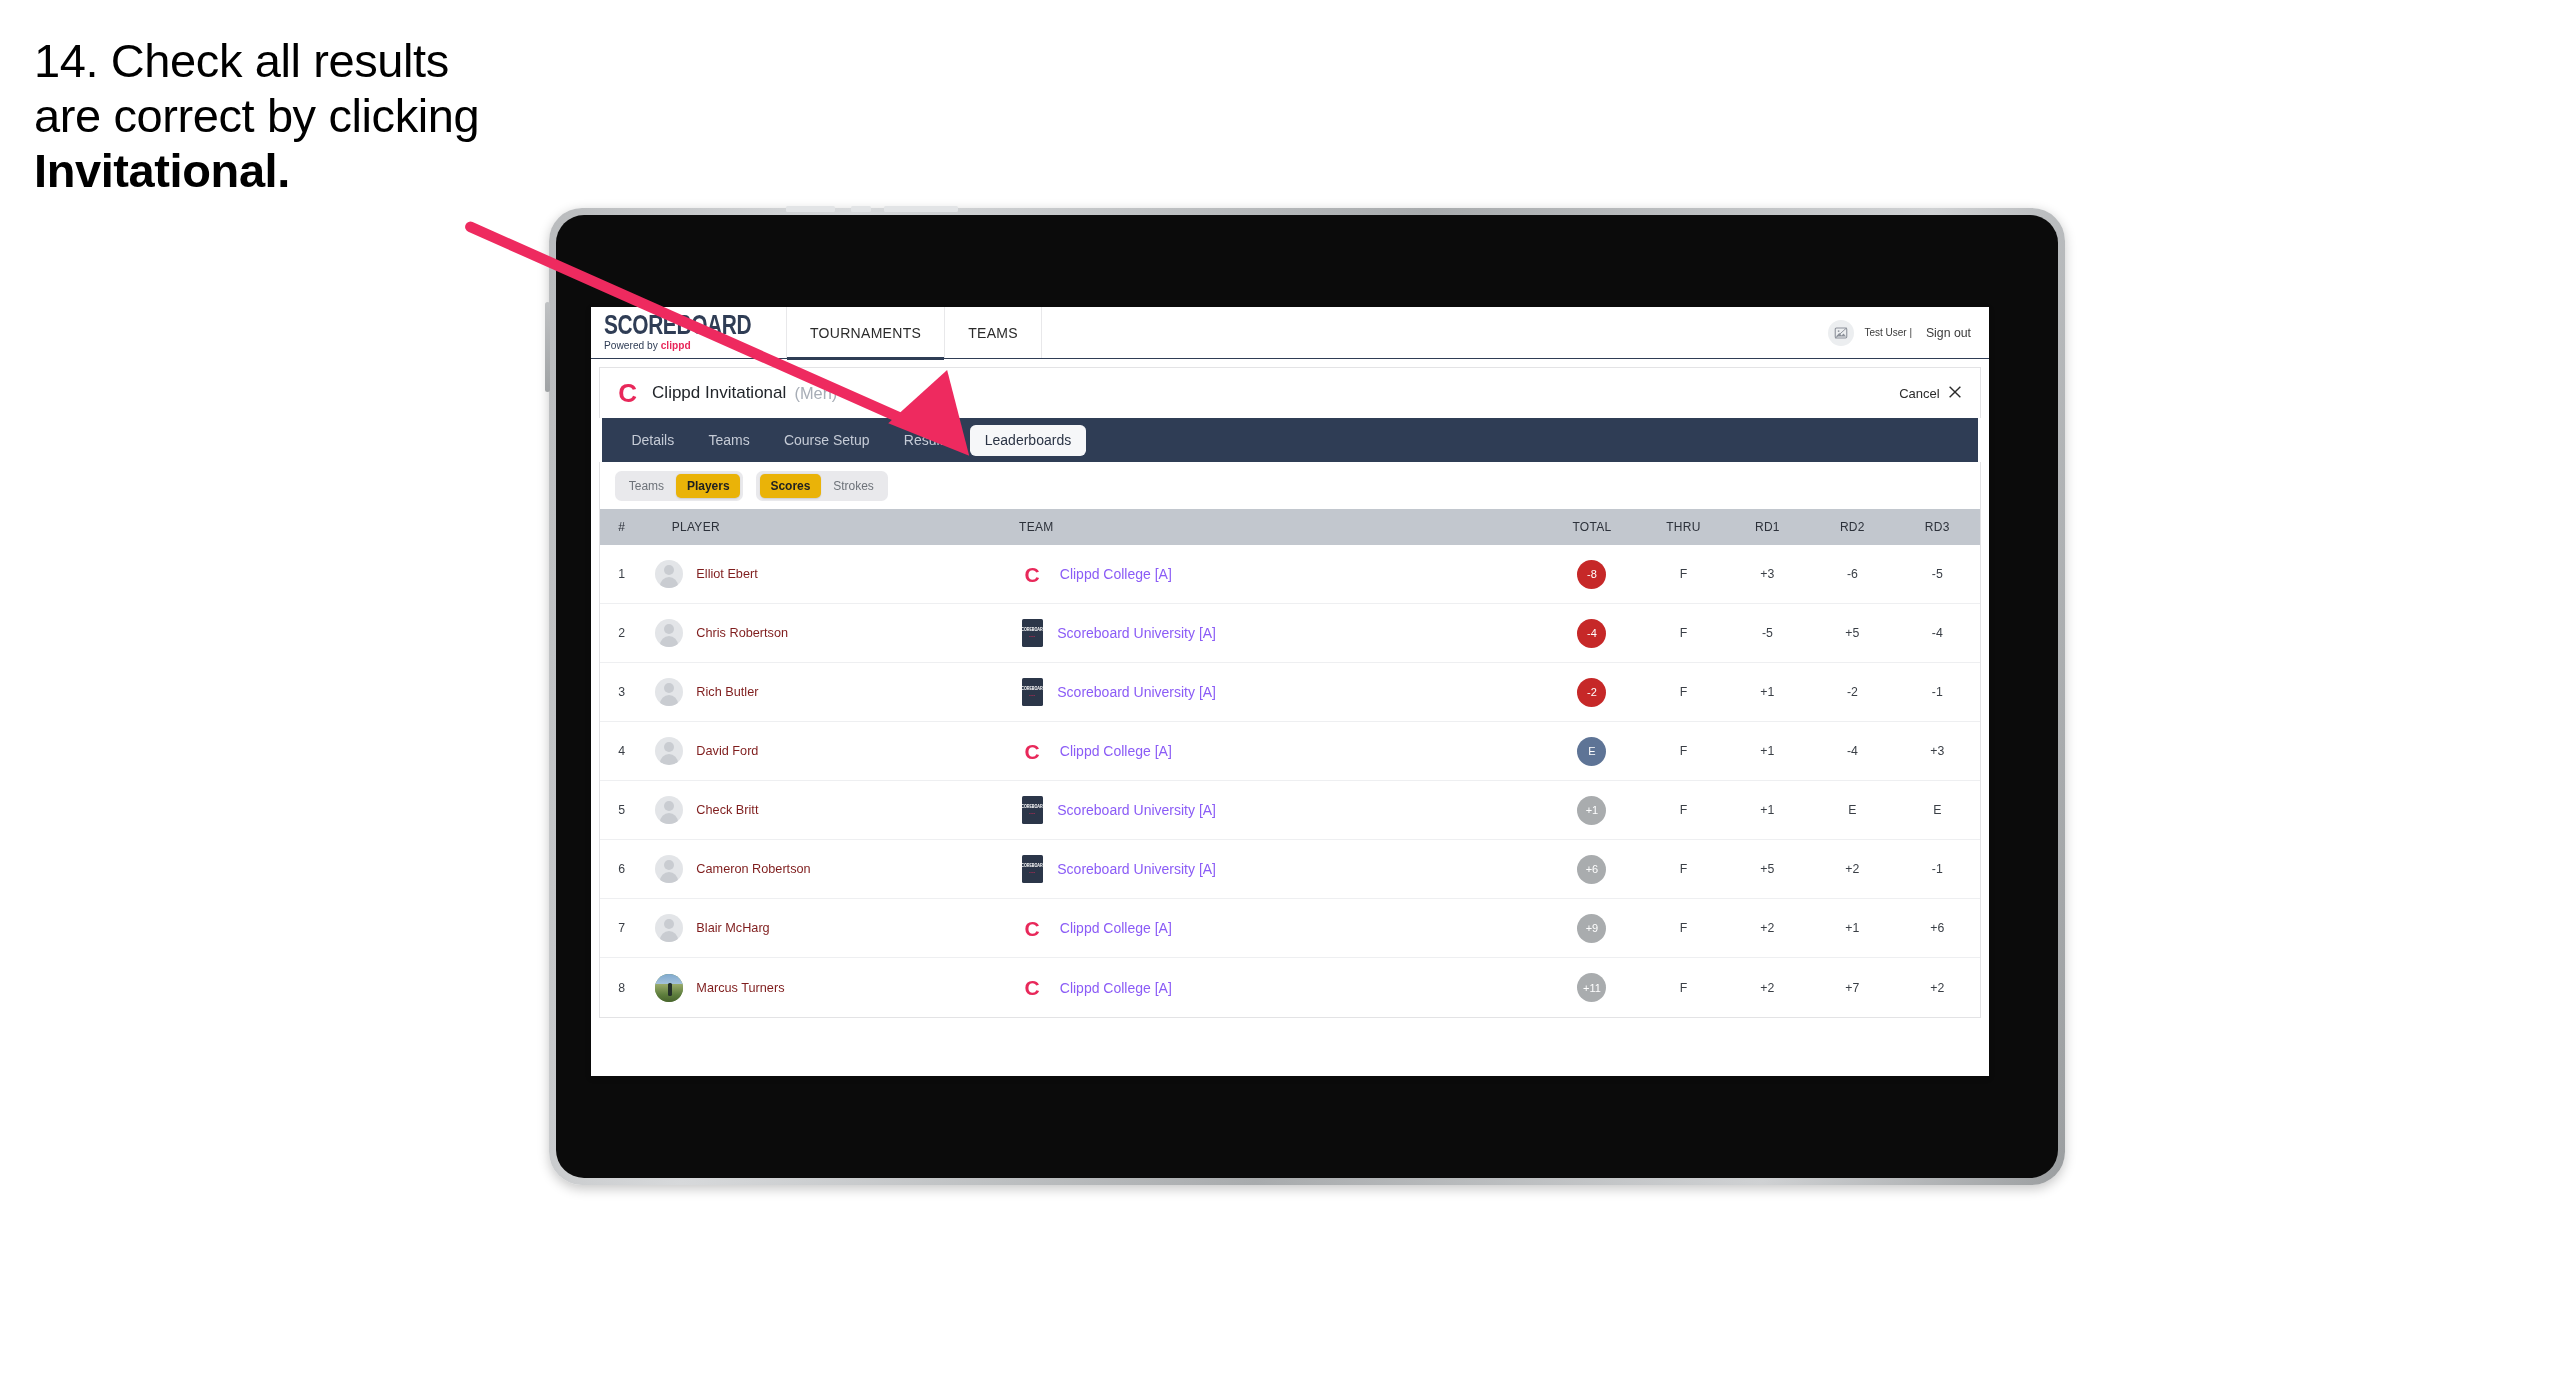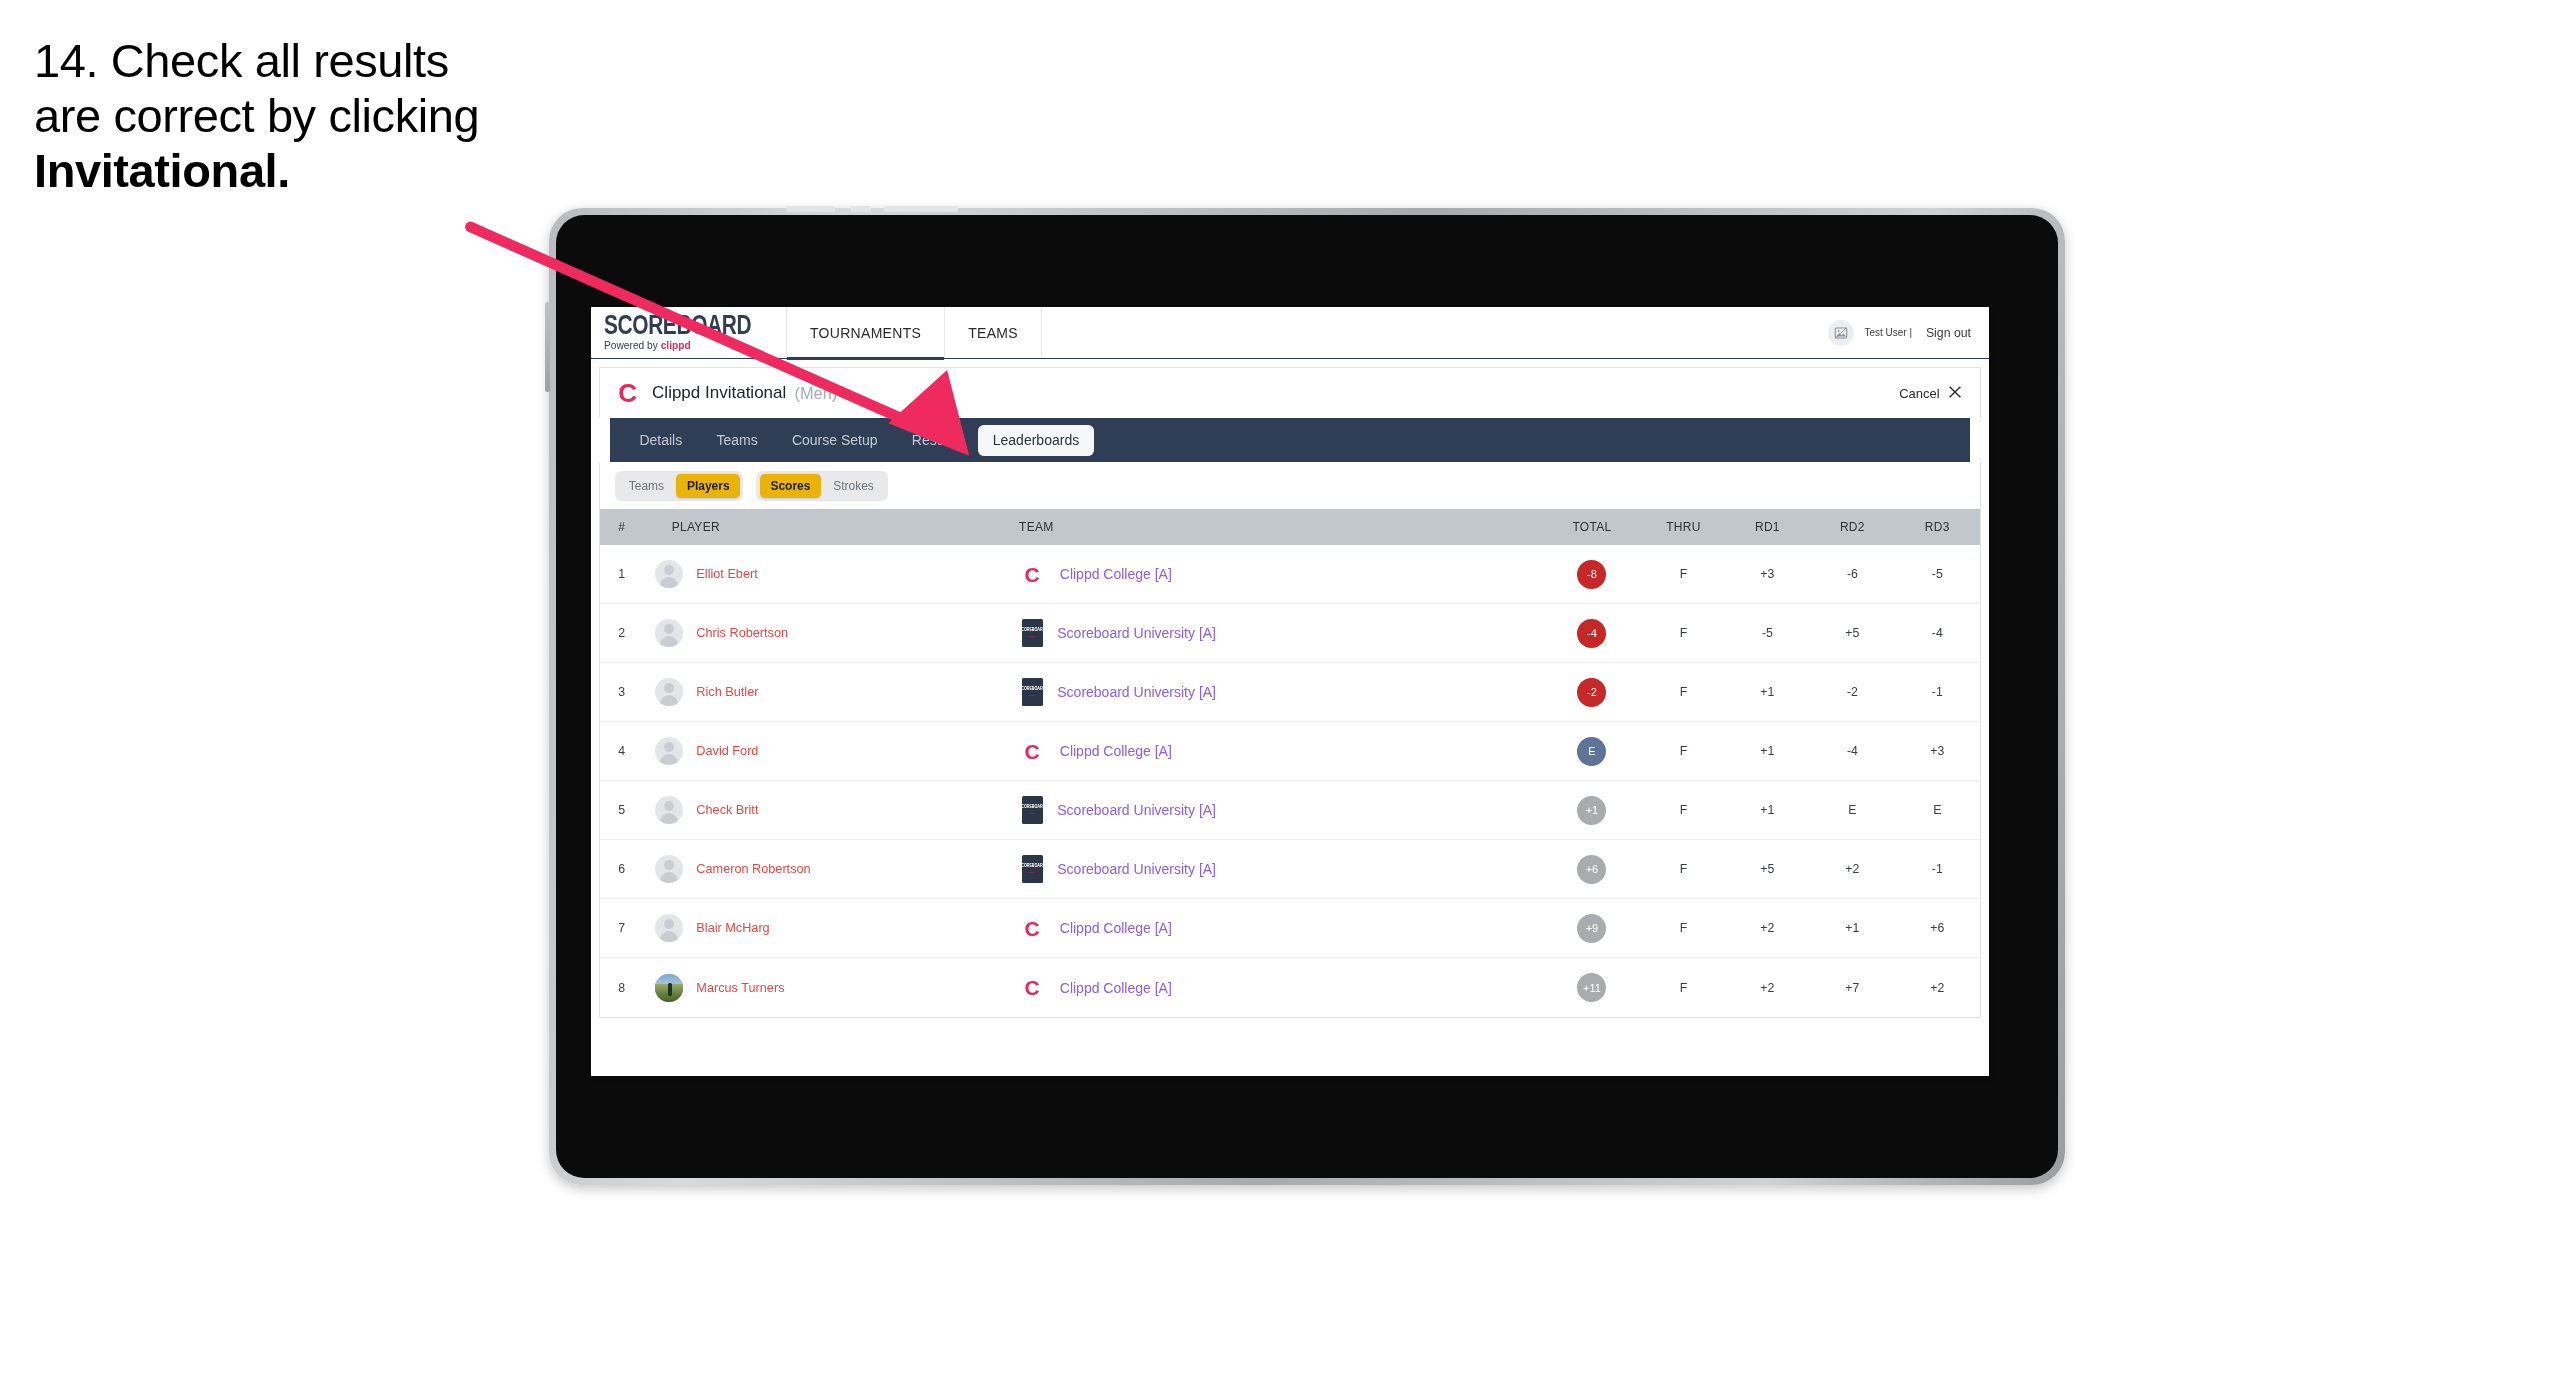--- a/index.html
+++ b/index.html
@@ -220,7 +220,7 @@
 
   
   #section-nav {
-    margin: 0 19px;
+    margin: 0 11px;
     height: 44px;
     background: #2f3d55;
     display: flex;

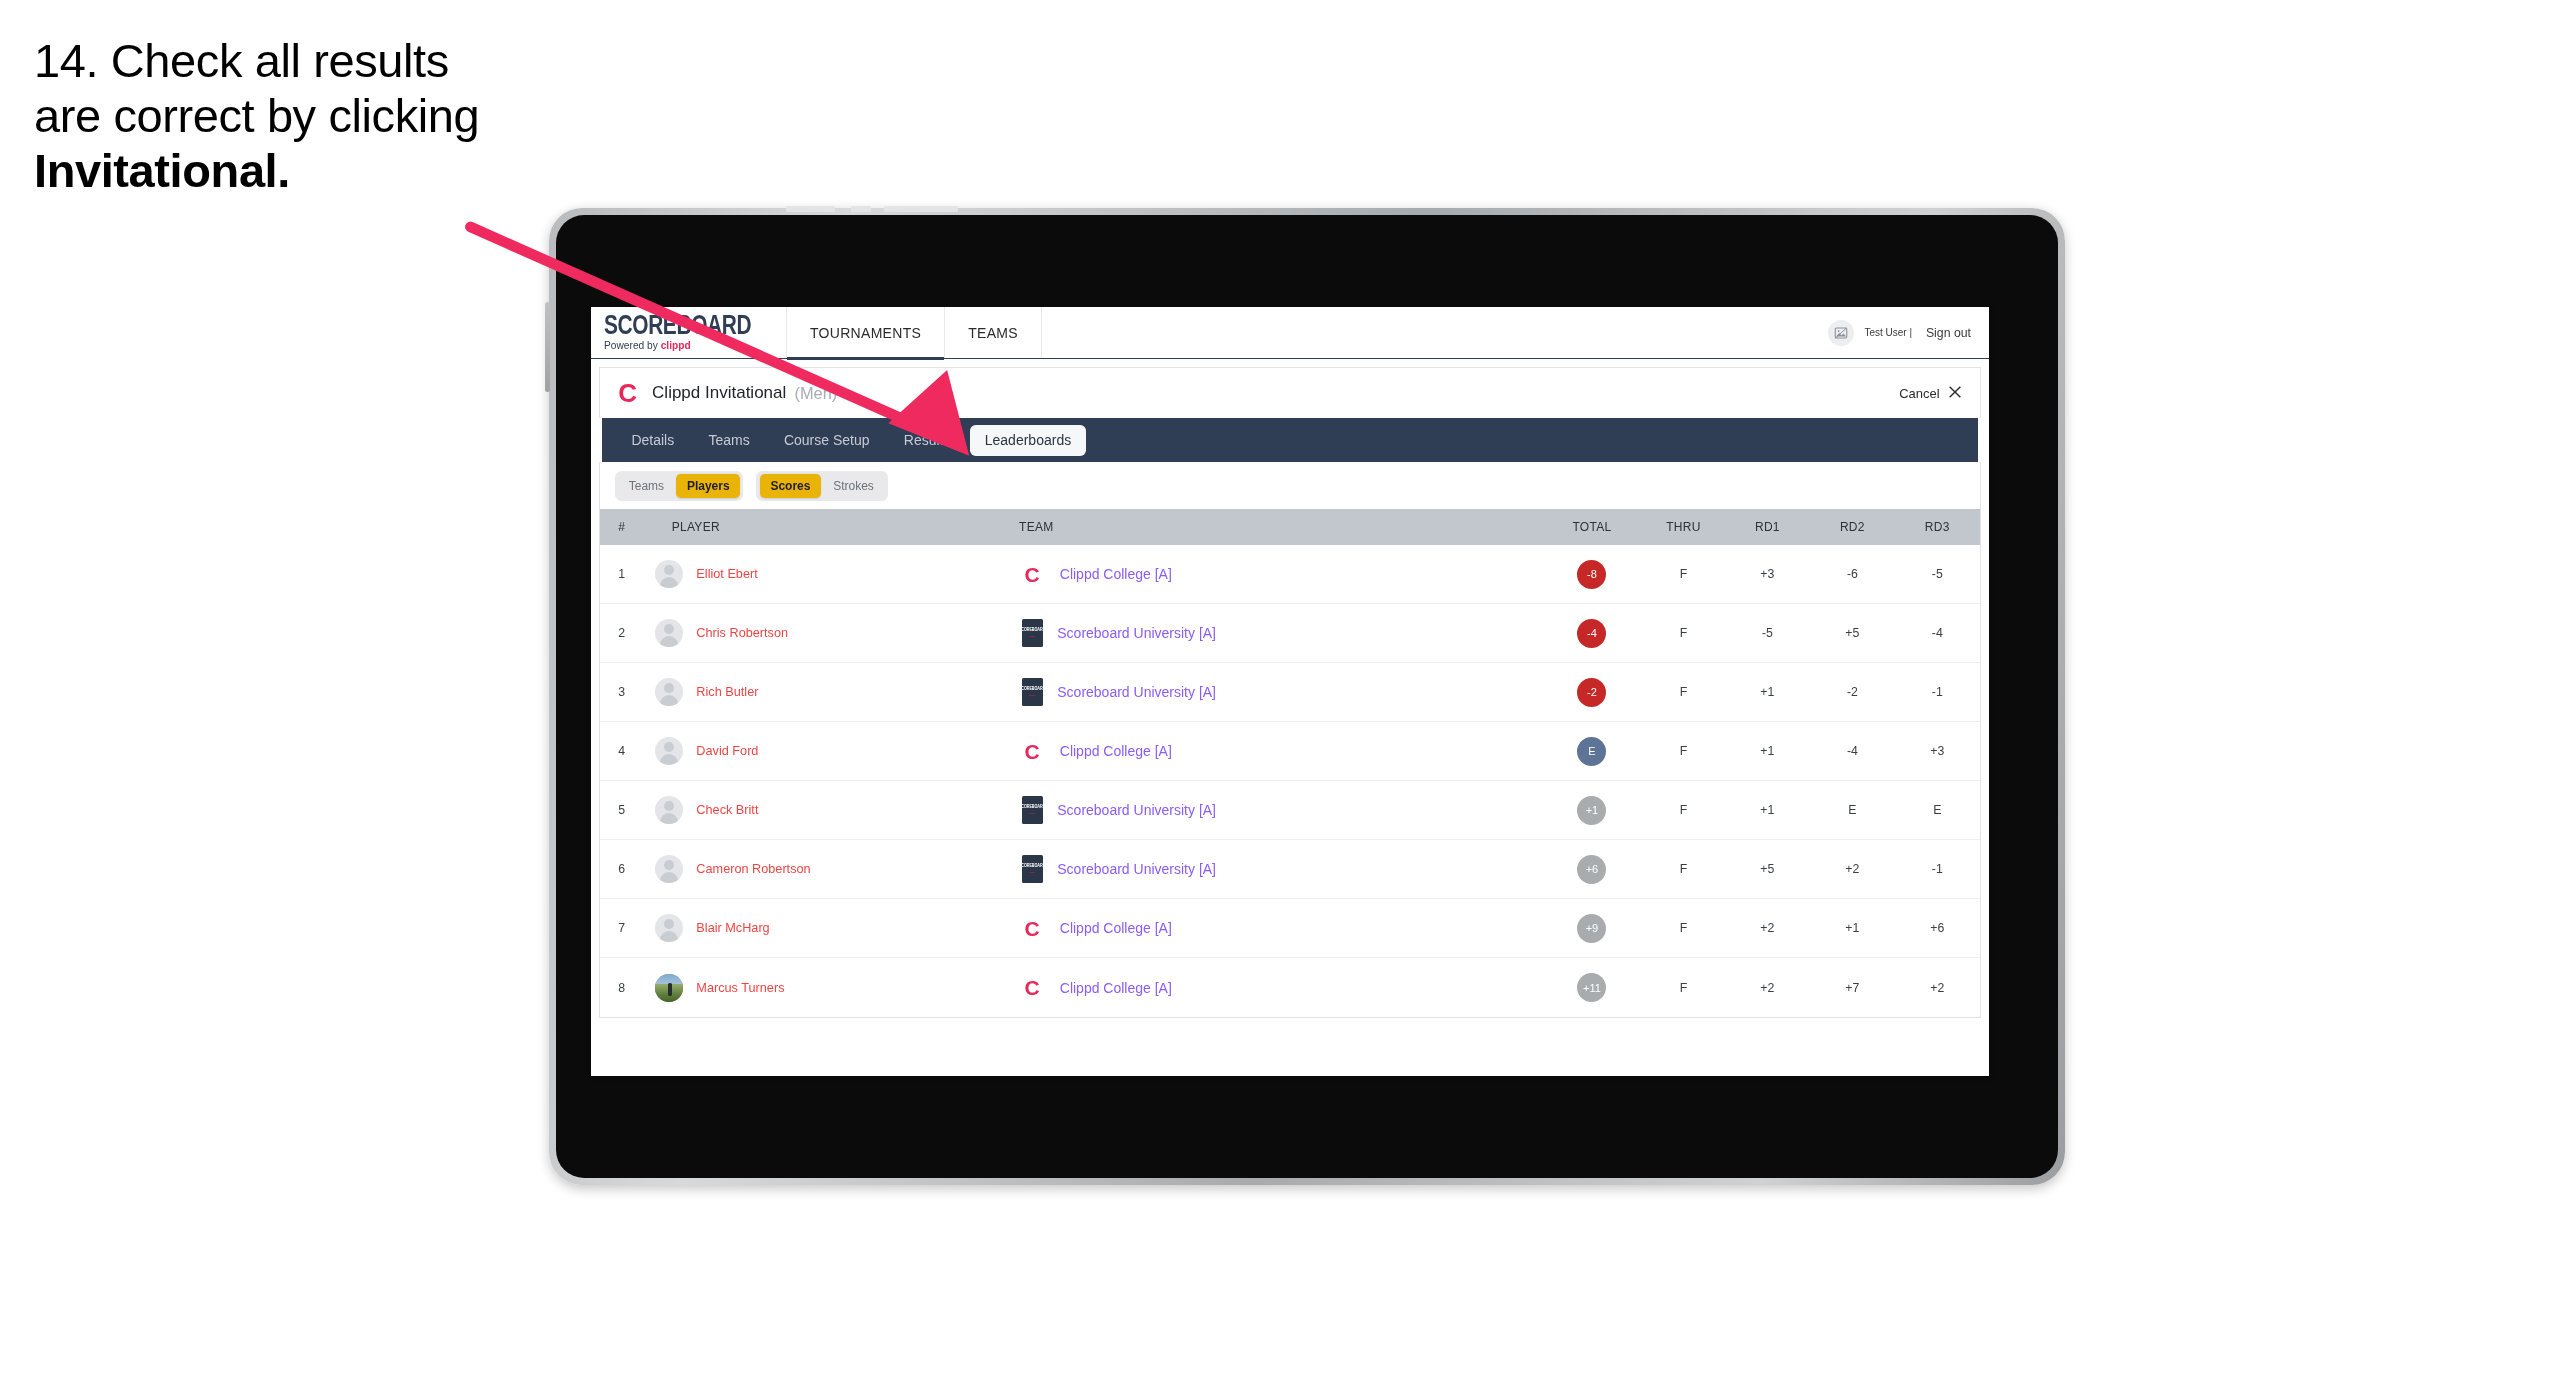--- a/index.html
+++ b/index.html
@@ -316,7 +316,7 @@
   #lb-header .c-rd { text-align: center; display: block; }
   #lb-header .c-player { padding-left: 24.5px; }
 
-  .player-name { font-size: 12.7px; color: #ef4444; }
+  .player-name { font-size: 12.7px; color: #7f1d1d; }
   .team-name   { font-size: 14px; color: #8b5cf6; }
 
   .avatar {

